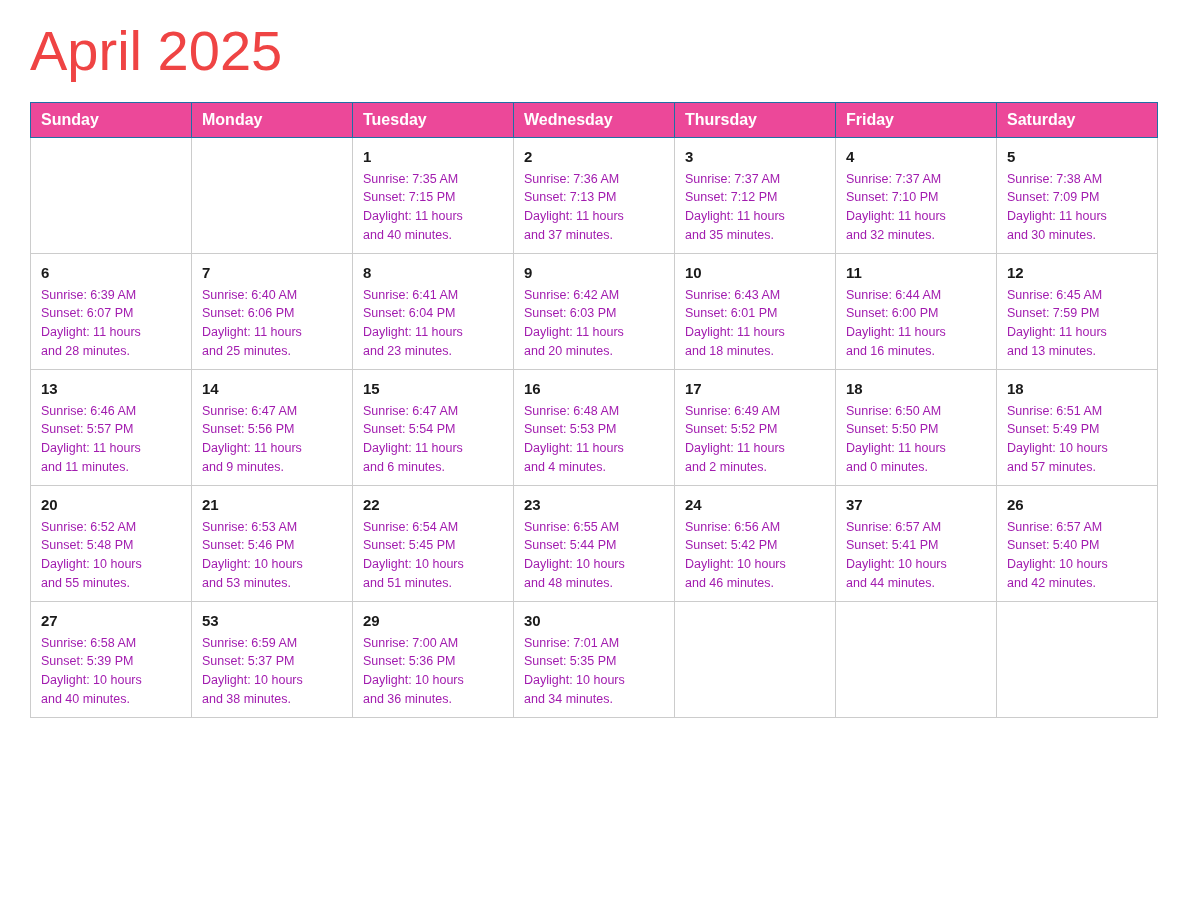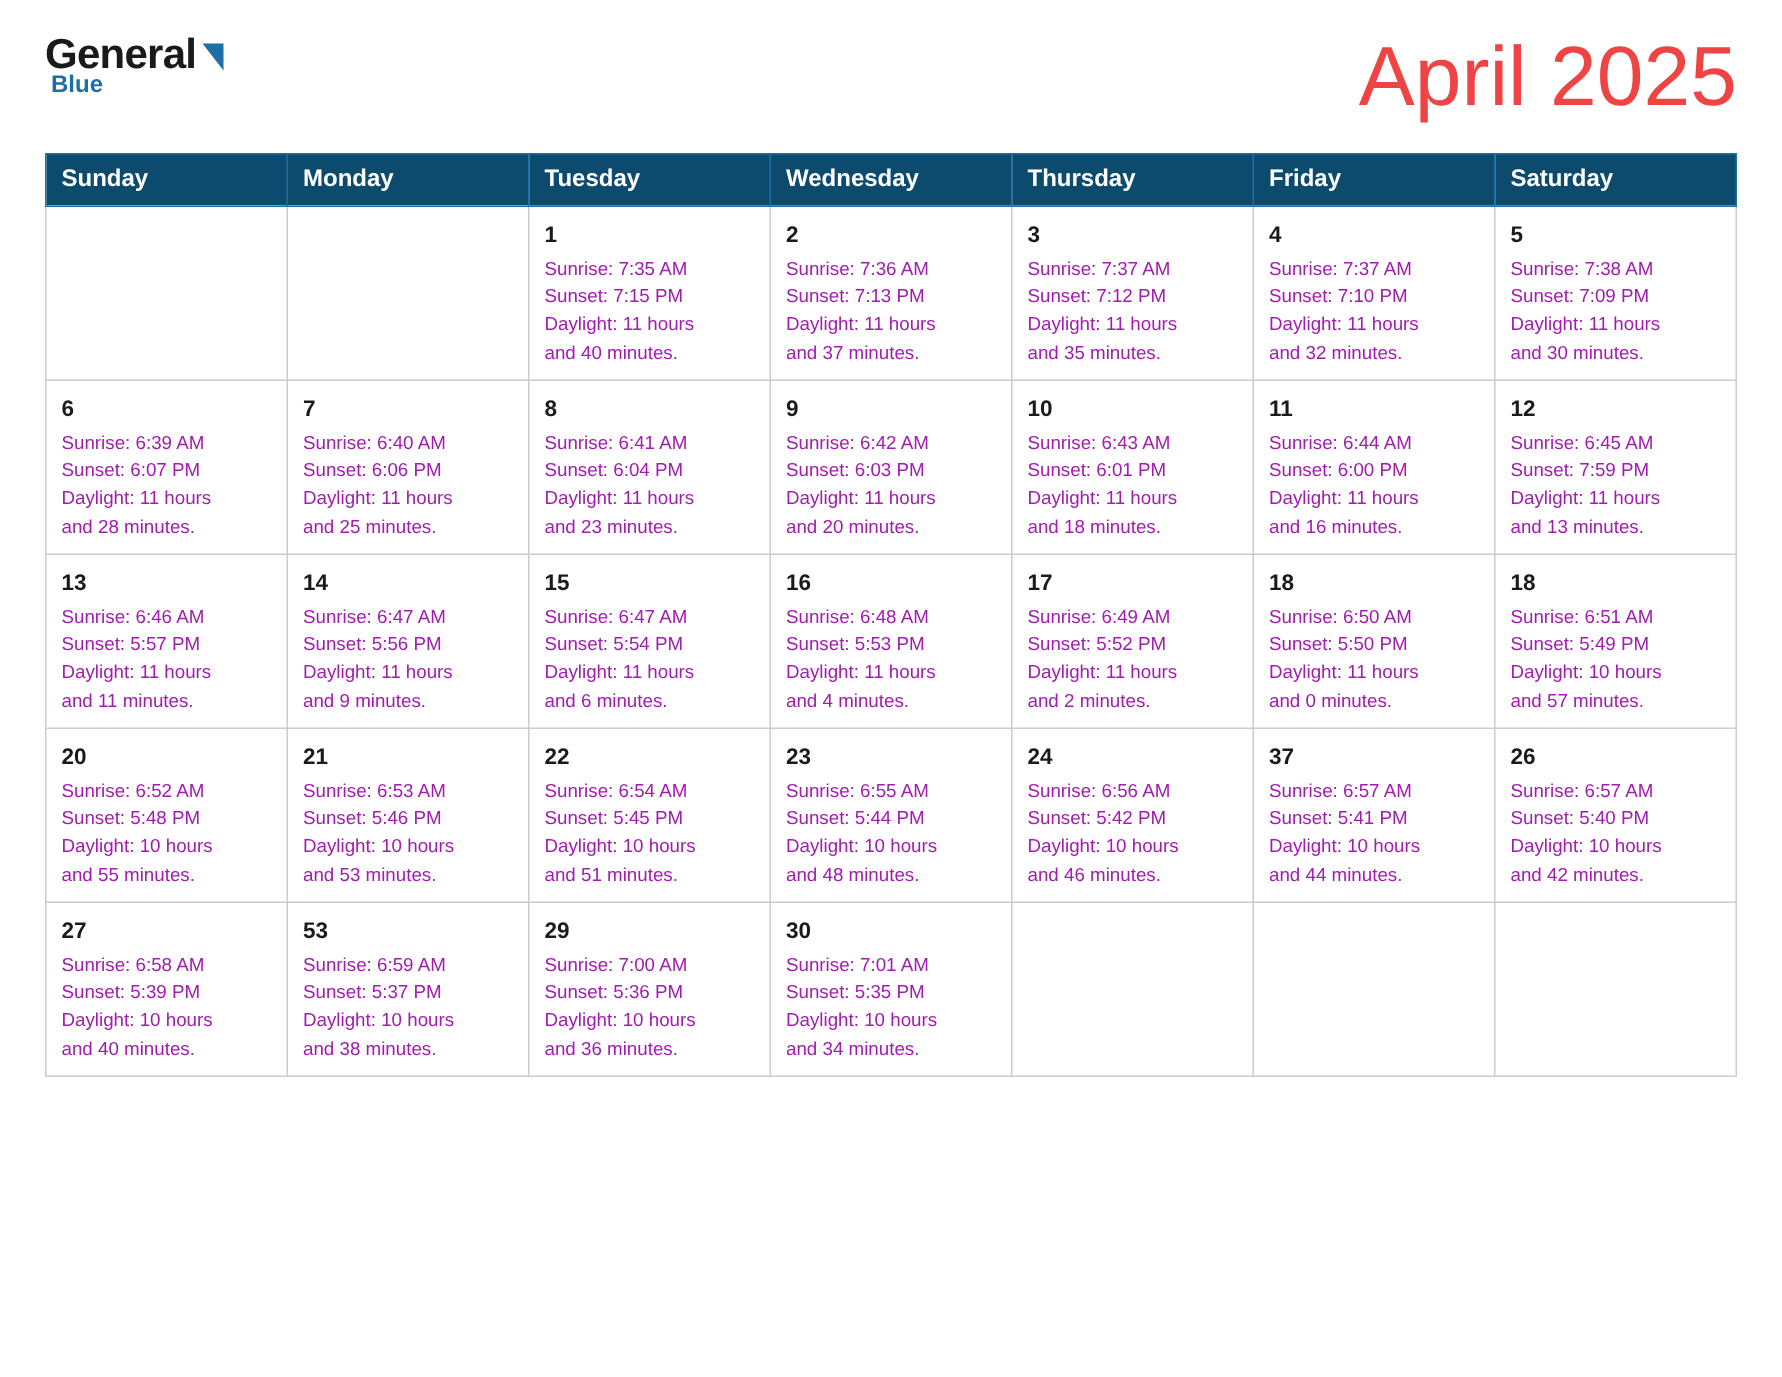--- a/index.html
+++ b/index.html
@@ -103,15 +103,6 @@
 <body>
 
 <div class="header">
-  <div class="logo">
-    <div class="logo-top">
-      <span class="logo-general">General</span>
-      <div class="logo-arrow"></div>
-    </div>
-    <div style="display:flex; align-items:center; margin-left:2px;">
-      <span class="logo-bottom">Blue</span>
-    </div>
-  </div>
   <div class="title-section">
     <div class="month-title">April 2025</div>
   </div>

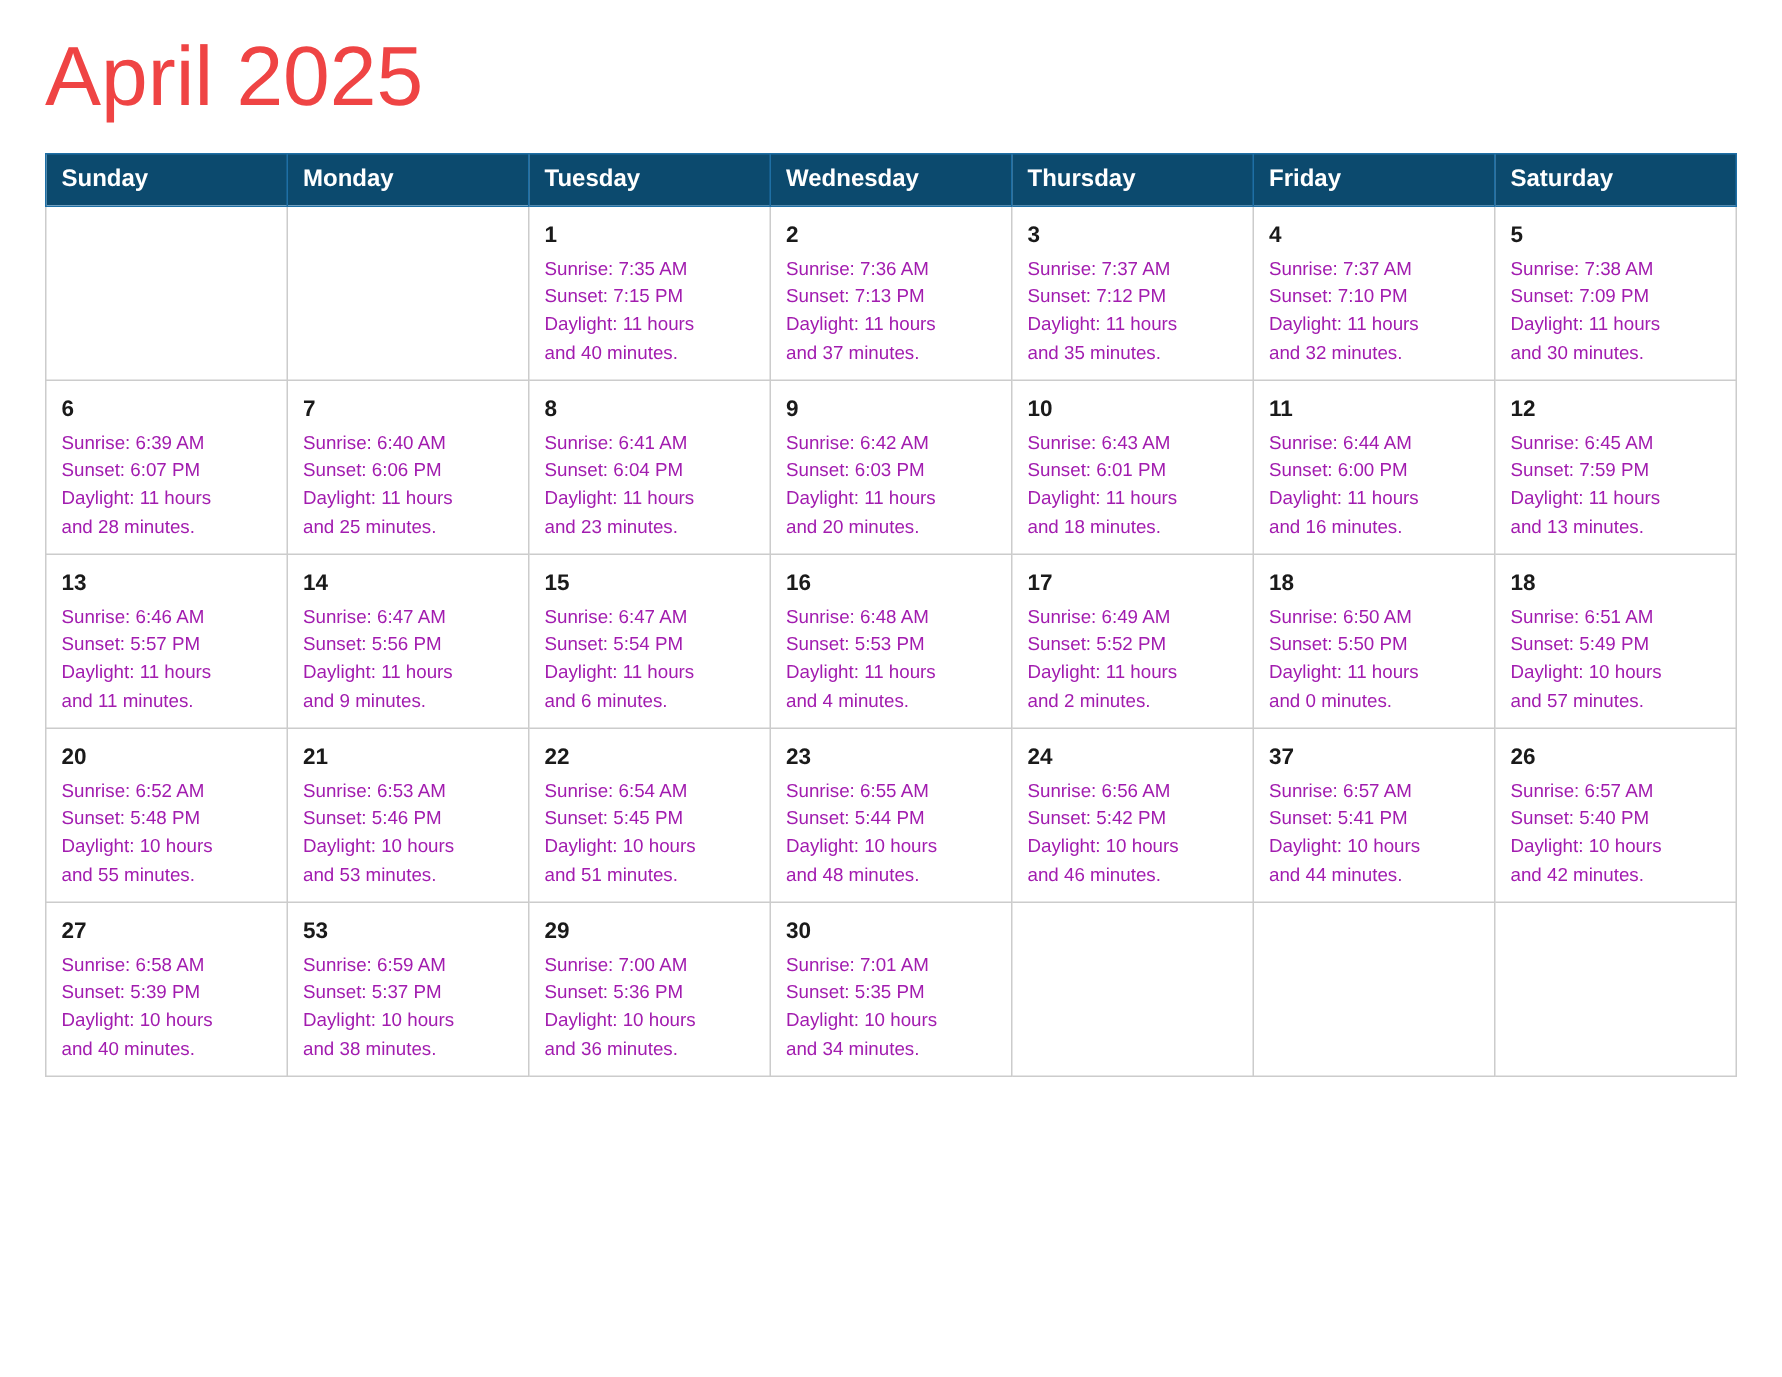--- a/index.html
+++ b/index.html
@@ -67,7 +67,7 @@
       border-collapse: collapse;
     }
     .calendar thead tr th {
-      background-color: #0c4a6e;
+      background-color: #ec4899;
       color: #fff;
       font-size: 16px;
       font-weight: bold;

